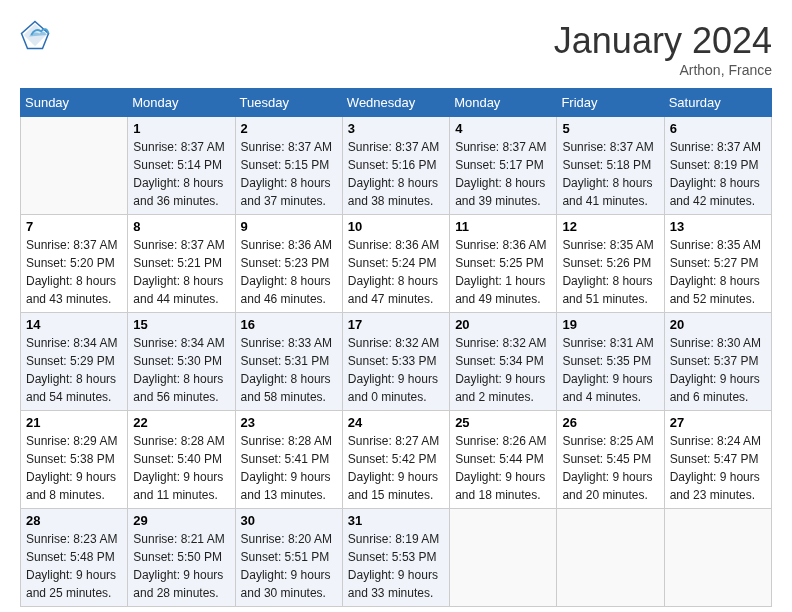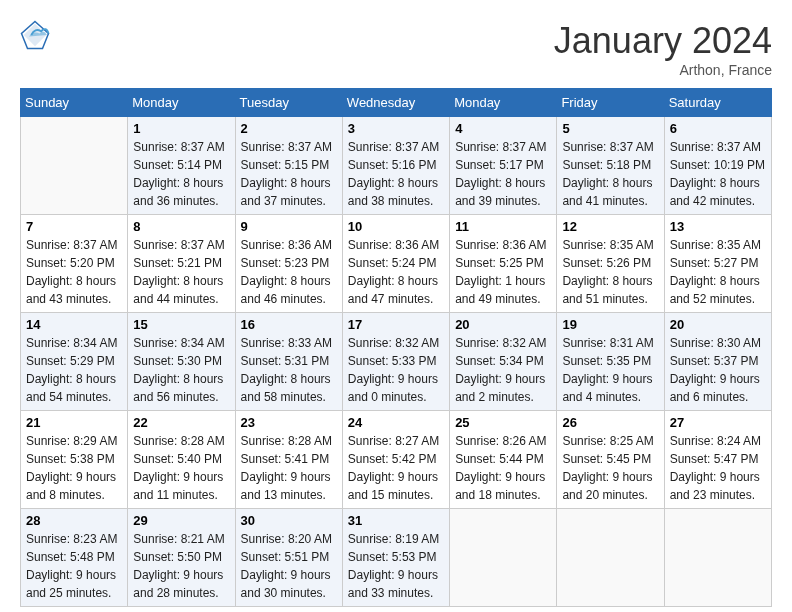--- a/index.html
+++ b/index.html
@@ -166,7 +166,7 @@
         <span class="day-number">6</span>
         <div class="day-info">
           <div>Sunrise: 8:37 AM</div>
-          <div>Sunset: 10:19 PM</div>
+          <div>Sunset: 8:19 PM</div>
           <div>Daylight: 8 hours and 42 minutes.</div>
         </div>
       </td>

